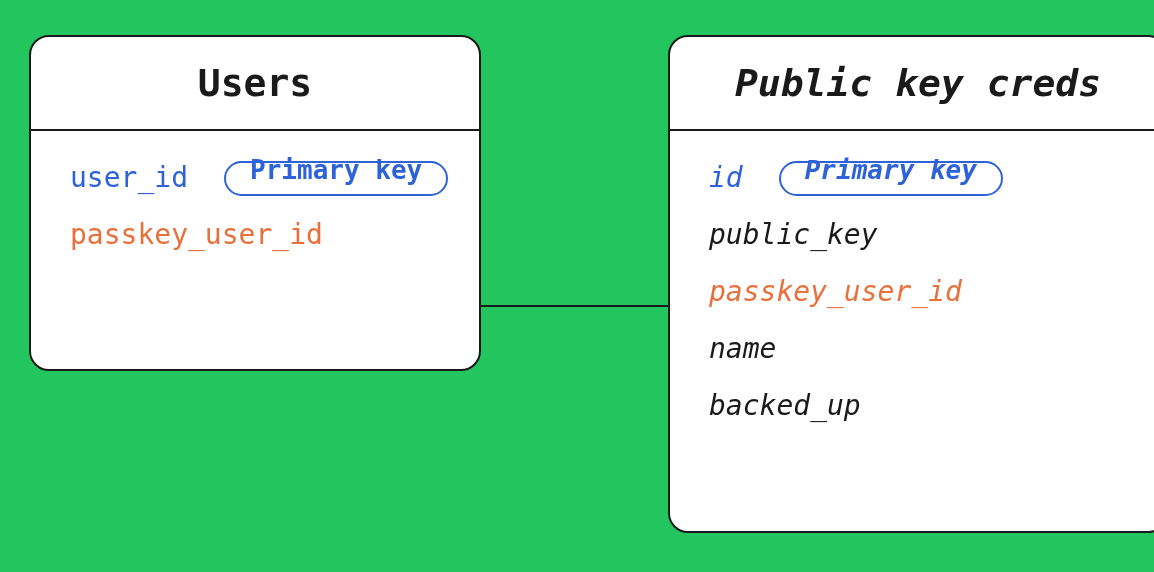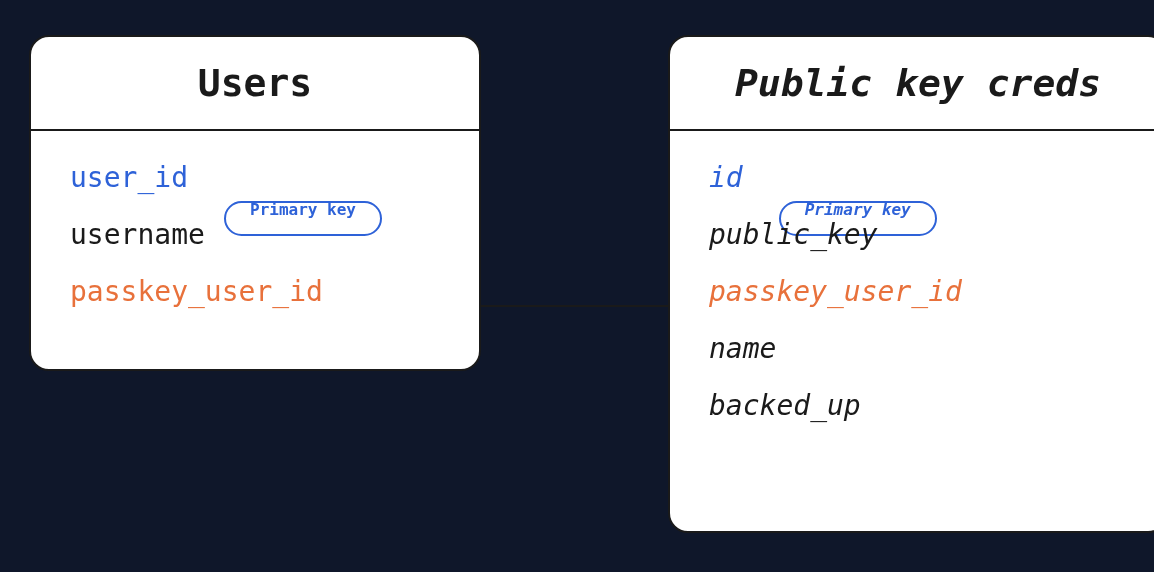--- a/index.html
+++ b/index.html
@@ -8,7 +8,7 @@
     position: relative;
     width: 1154px;
     height: 572px;
-    background: #0f172a;
+    background: #22c55e;
     font-family: "DejaVu Sans Mono", "Liberation Mono", monospace;
     color: #1a1a1a;
     overflow: hidden;

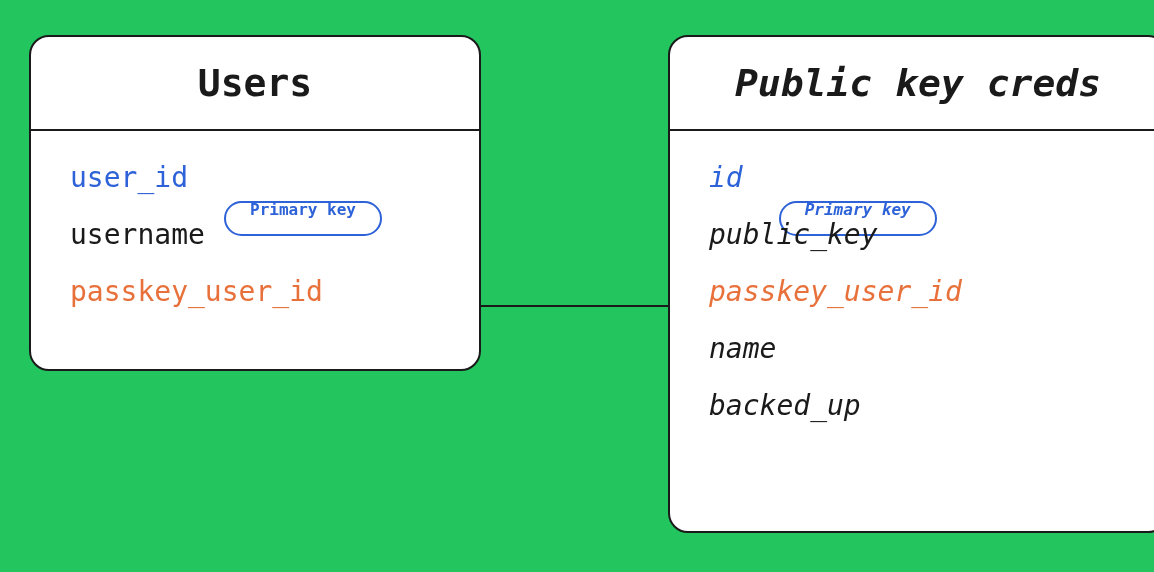--- a/index.html
+++ b/index.html
@@ -56,10 +56,9 @@
     border-radius: 18px;
     height: 35px;
     padding: 0 24px 18px 24px;
-    font-size: 16px;
+    font-size: 26px;
     font-weight: bold;
     line-height: 1;
-    margin-top: 40px;
   }
   .connector {
     position: absolute;

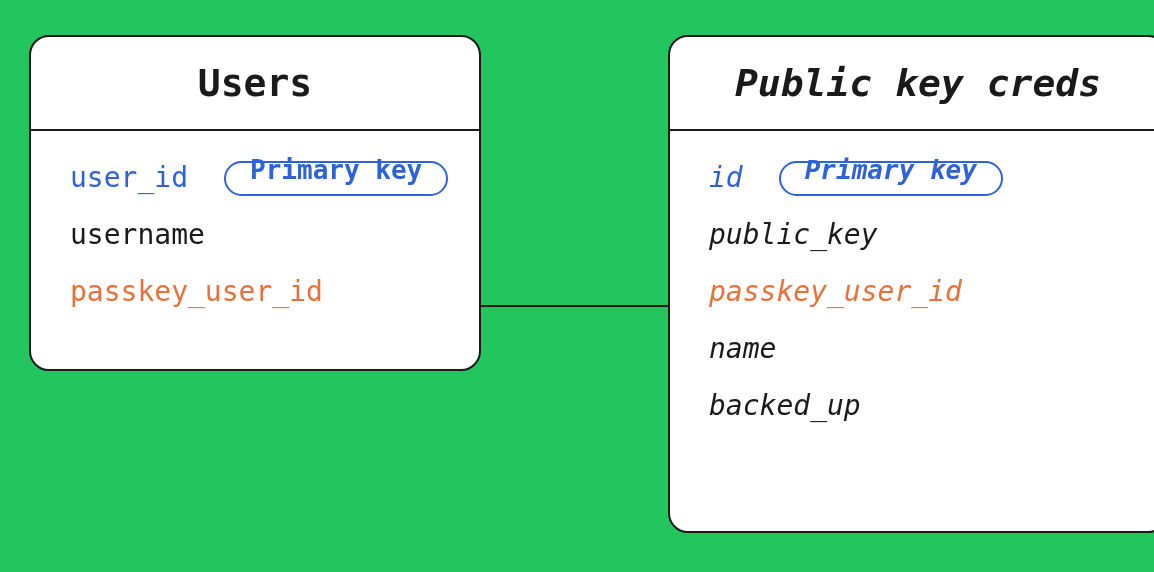--- a/index.html
+++ b/index.html
@@ -88,9 +88,6 @@
         </span>
       </div>
       <div class="field-row">
-        <span class="field--ink">username</span>
-      </div>
-      <div class="field-row">
         <span class="field--orange">passkey_user_id</span>
       </div>
     </div>

